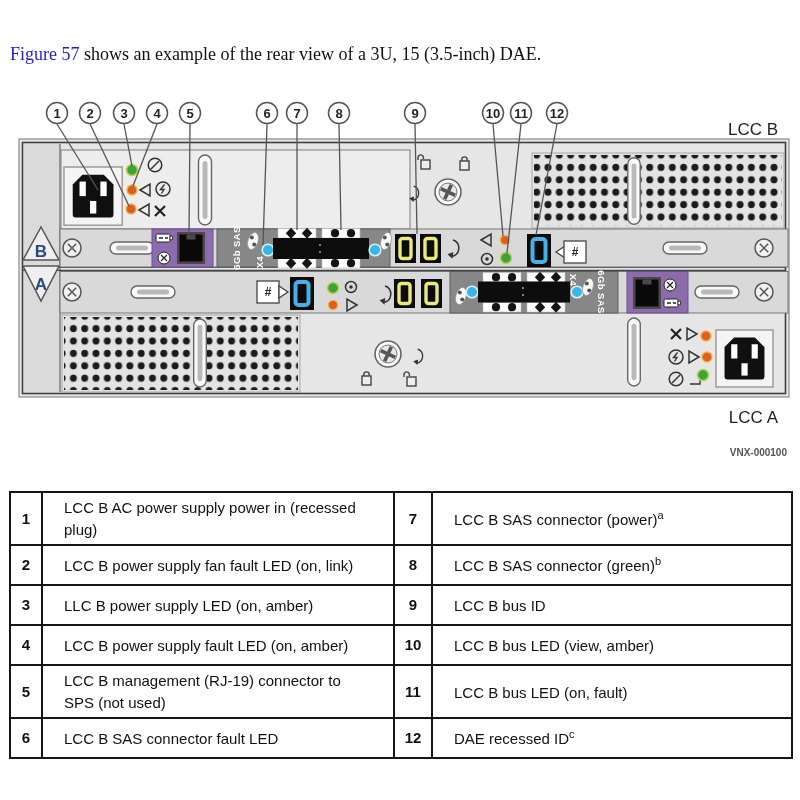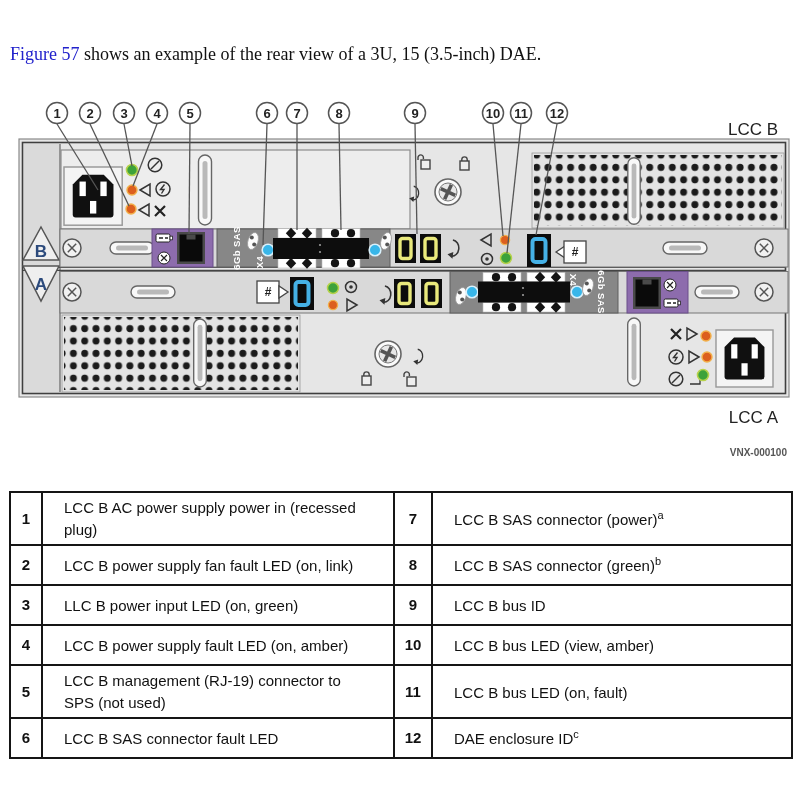--- a/index.html
+++ b/index.html
@@ -394,7 +394,7 @@
       </tr>
       <tr>
         <td class="n">3</td>
-        <td class="d"><span>LLC B power input LED (on, green)</span><sup></sup></td>
+        <td class="d"><span>LLC B power supply LED (on, amber)</span><sup></sup></td>
         <td class="n">9</td>
         <td class="d"><span>LCC B bus ID</span><sup></sup></td>
       </tr>

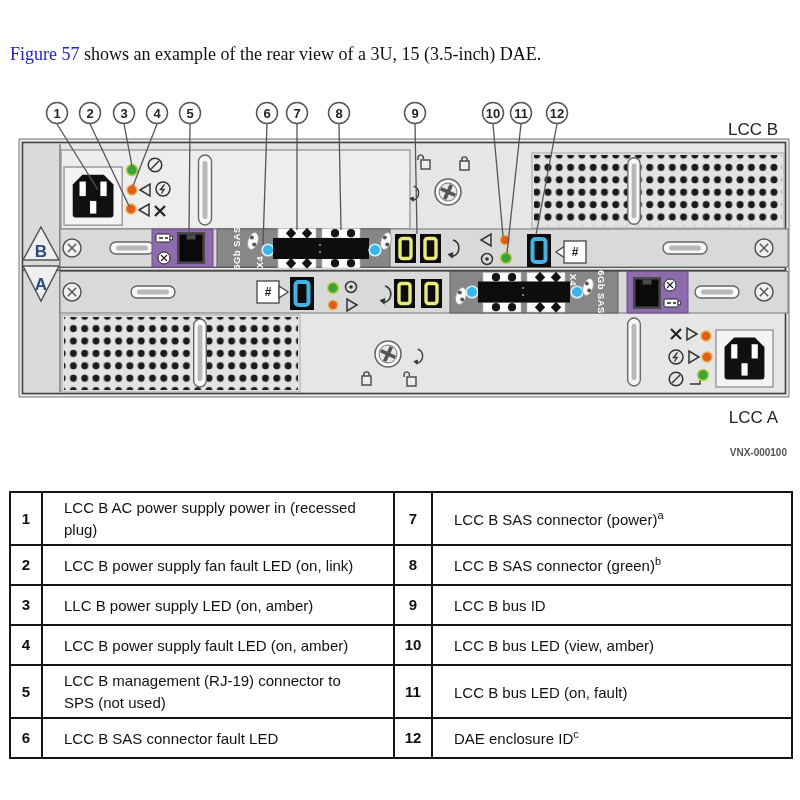--- a/index.html
+++ b/index.html
@@ -414,7 +414,7 @@
         <td class="n">6</td>
         <td class="d"><span>LCC B SAS connector fault LED</span><sup></sup></td>
         <td class="n">12</td>
-        <td class="d"><span>DAE enclosure ID</span><sup>c</sup></td>
+        <td class="d"><span>DAE recessed ID</span><sup>c</sup></td>
       </tr>
     </tbody>
   </table>

